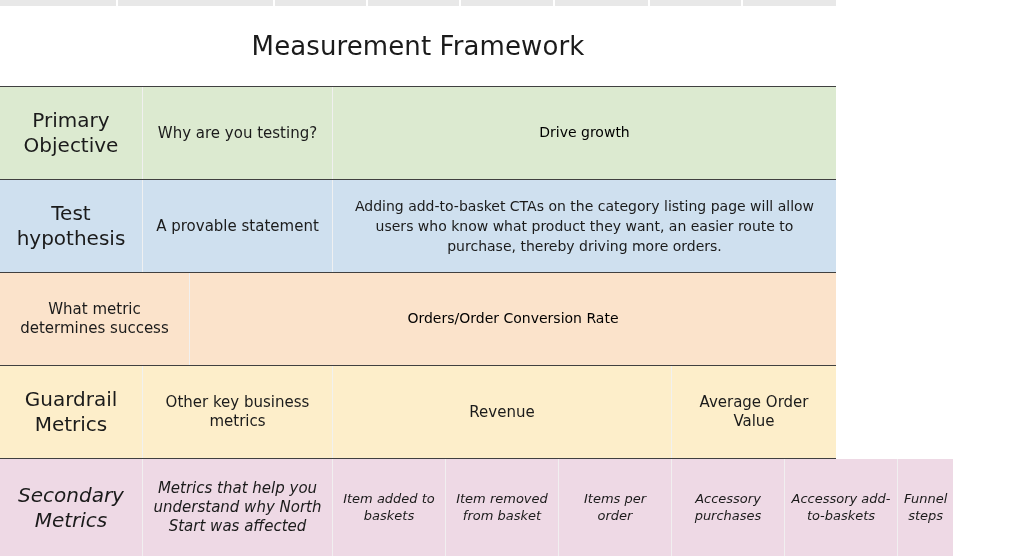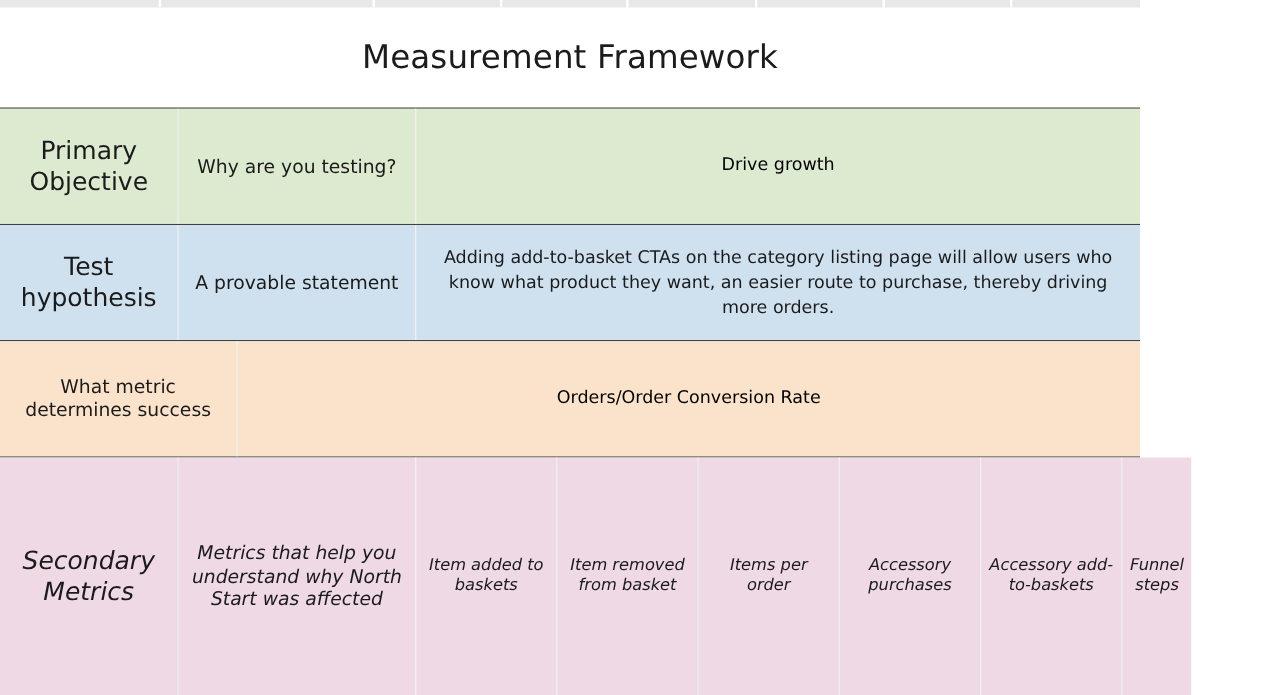--- a/index.html
+++ b/index.html
@@ -12,7 +12,7 @@
   }
   .sheet{
     position:relative;
-    width:912px;height:556px;
+    width:836px;height:556px;
     box-sizing:border-box;
     display:flex;flex-direction:column;
   }

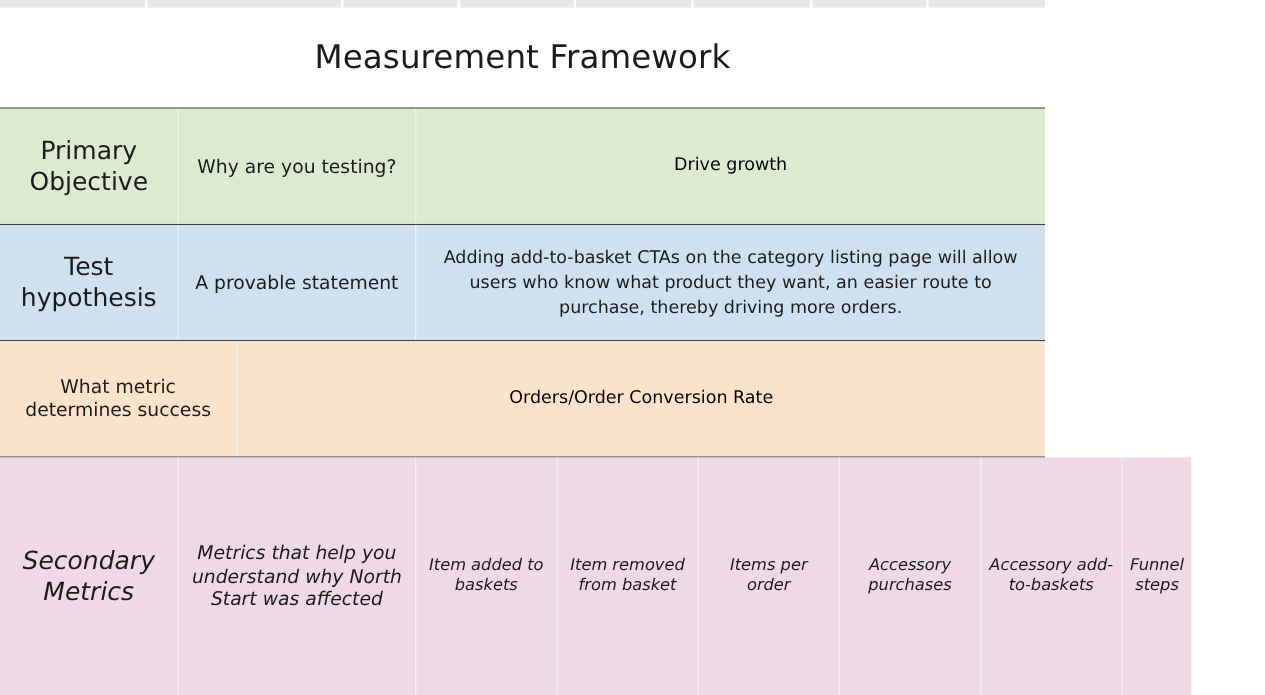--- a/index.html
+++ b/index.html
@@ -166,6 +166,12 @@
     <div class="cell c-main">Orders/Order Conversion Rate</div>
   </div>
 
+  <div class="row r-yellow">
+    <div class="cell c-label">Guardrail Metrics</div>
+    <div class="cell c-desc">Other key business metrics</div>
+    <div class="cell c-half">Revenue</div>
+    <div class="cell c-half wide">Average Order Value</div>
+  </div>
 
   <div class="row r-pink">
     <div class="cell c-label">Secondary Metrics</div>

